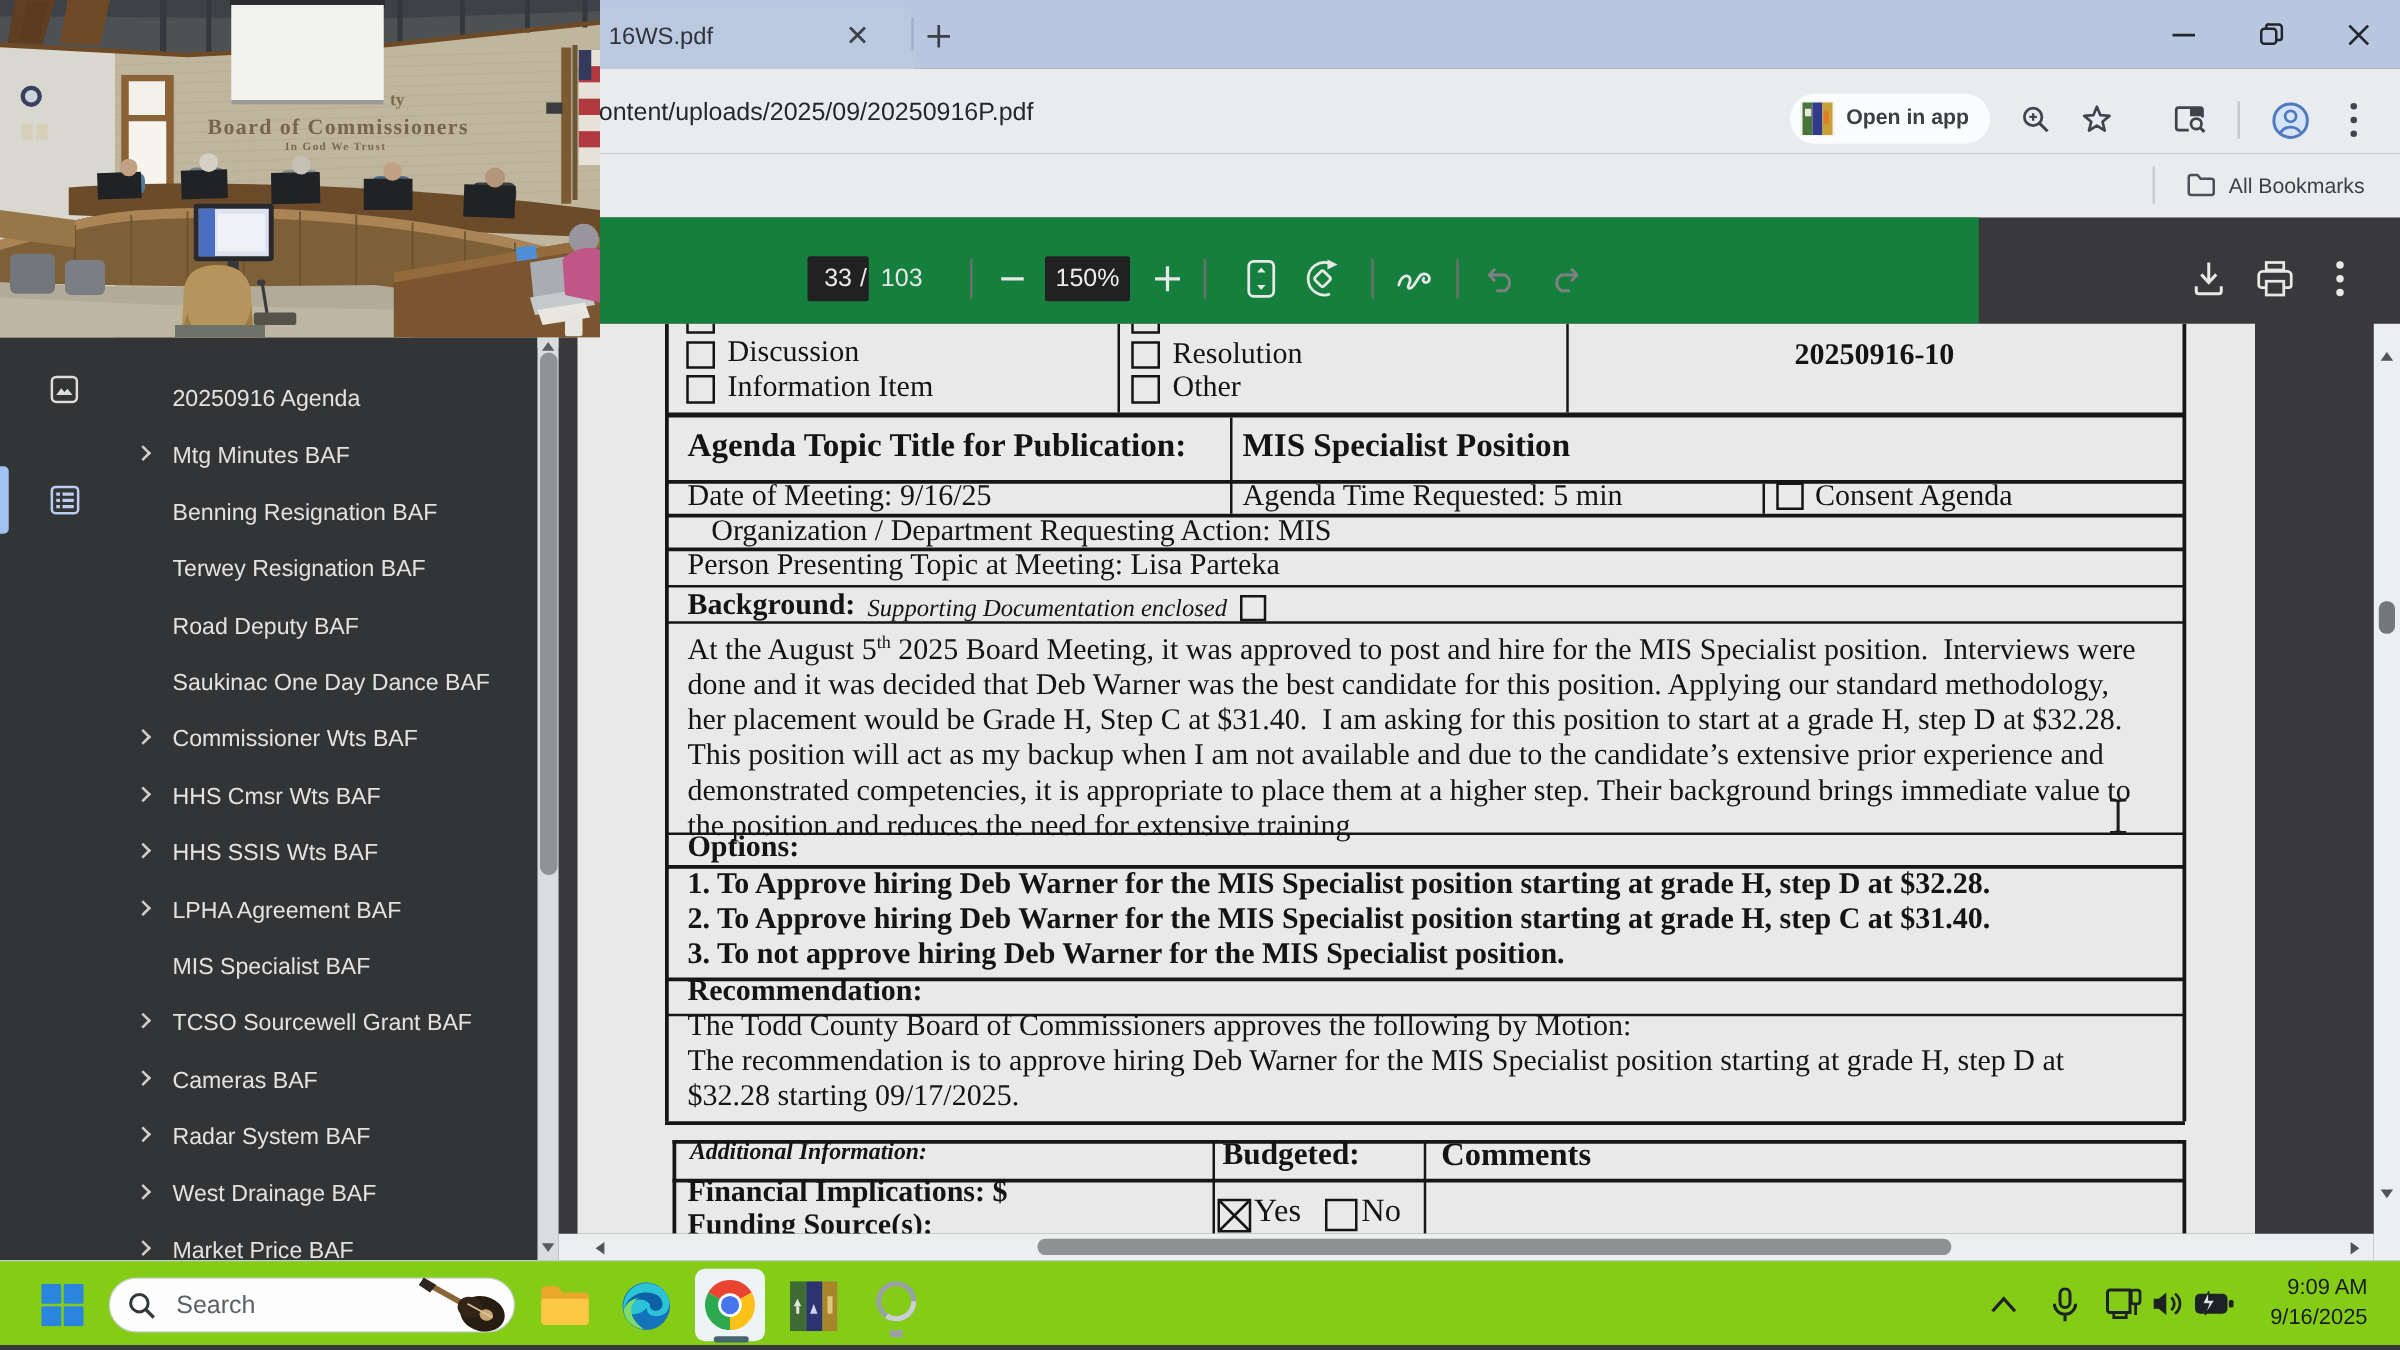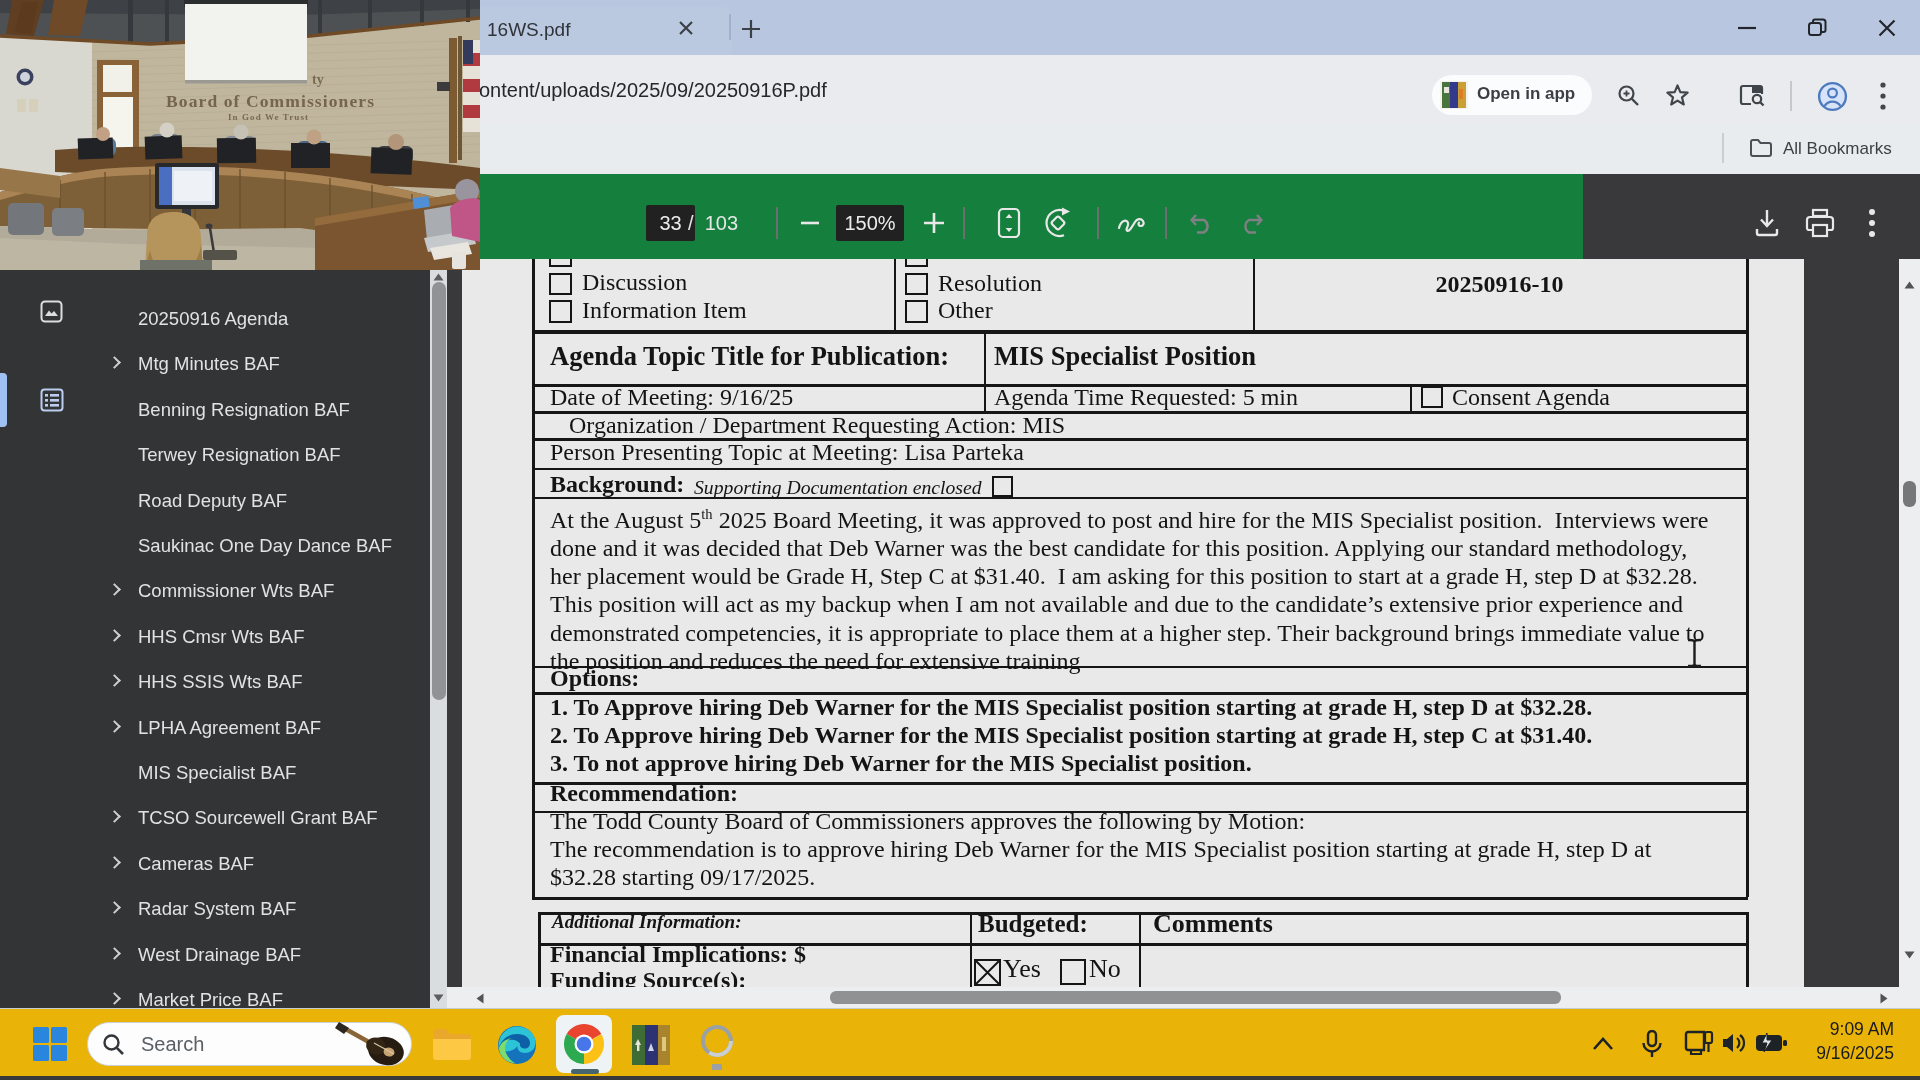--- a/index.html
+++ b/index.html
@@ -445,7 +445,7 @@
 </svg>
 </div>
 
-<div class="abs" id="taskbar" style="left:0;top:1008px;width:1920px;height:68px;background:#eab308;z-index:30;">
+<div class="abs" id="taskbar" style="left:0;top:1008px;width:1920px;height:68px;background:#84cc16;z-index:30;">
   <div class="abs" style="left:0;top:0;width:1920px;height:1px;background:#c3ced4;"></div>
 
   <svg class="abs" style="left:33px;top:19px" width="34" height="34" viewBox="0 0 34 34">

